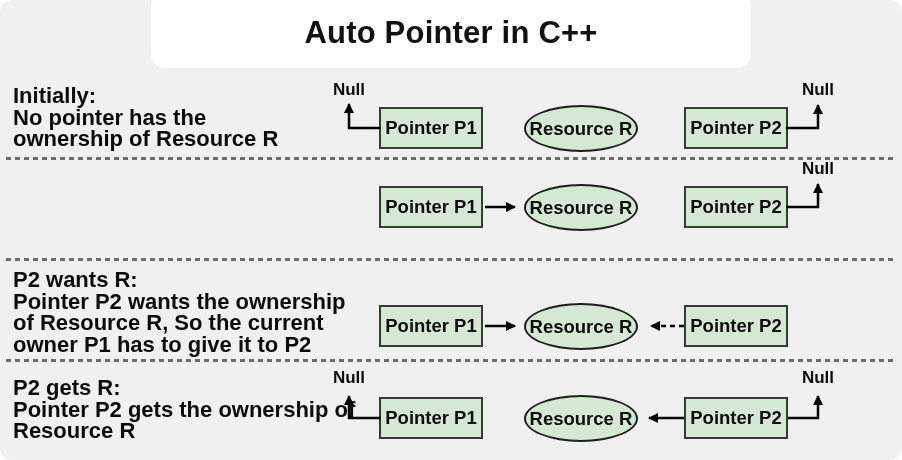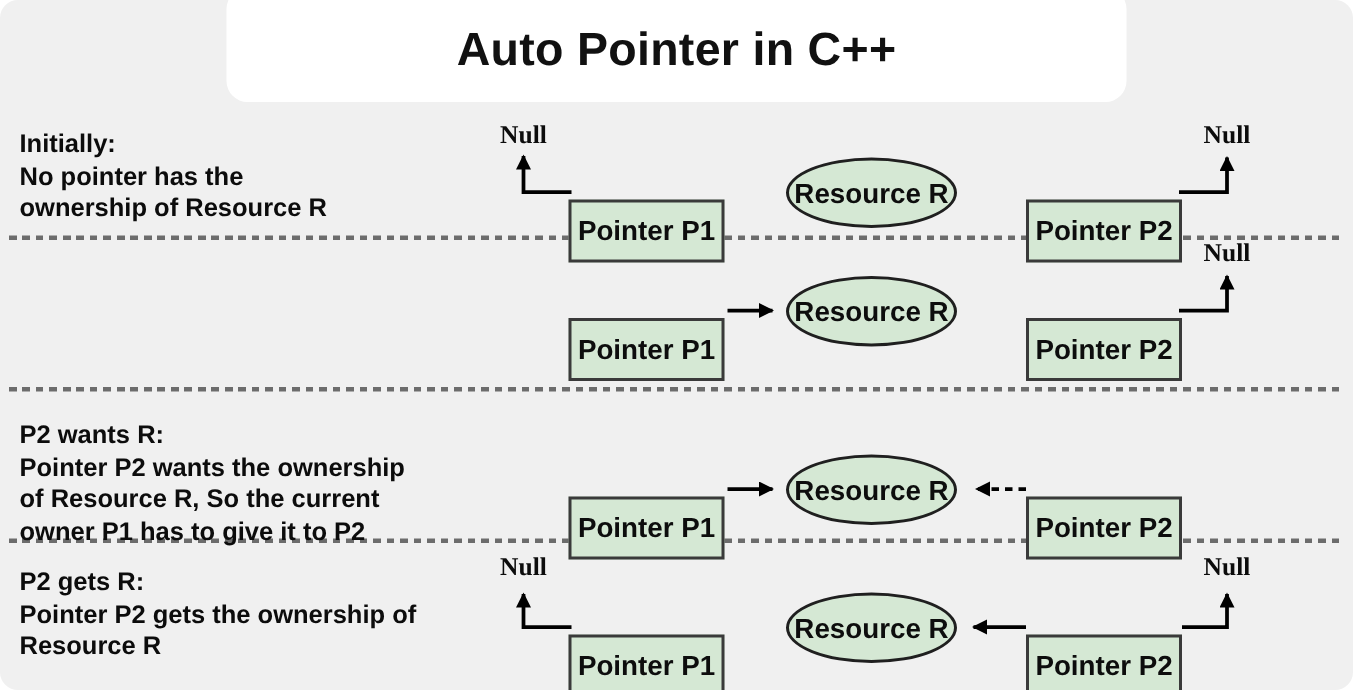--- a/index.html
+++ b/index.html
@@ -16,7 +16,7 @@
   }
   .title-text{font-size:31px;font-weight:700;letter-spacing:.2px;color:#111;}
   .caption{
-    position:absolute;left:13px;font-size:17px;font-weight:700;
+    position:absolute;left:13px;font-size:22px;font-weight:700;
     line-height:21.5px;white-space:pre-line;color:#0c0c0c;
   }
   .sep{

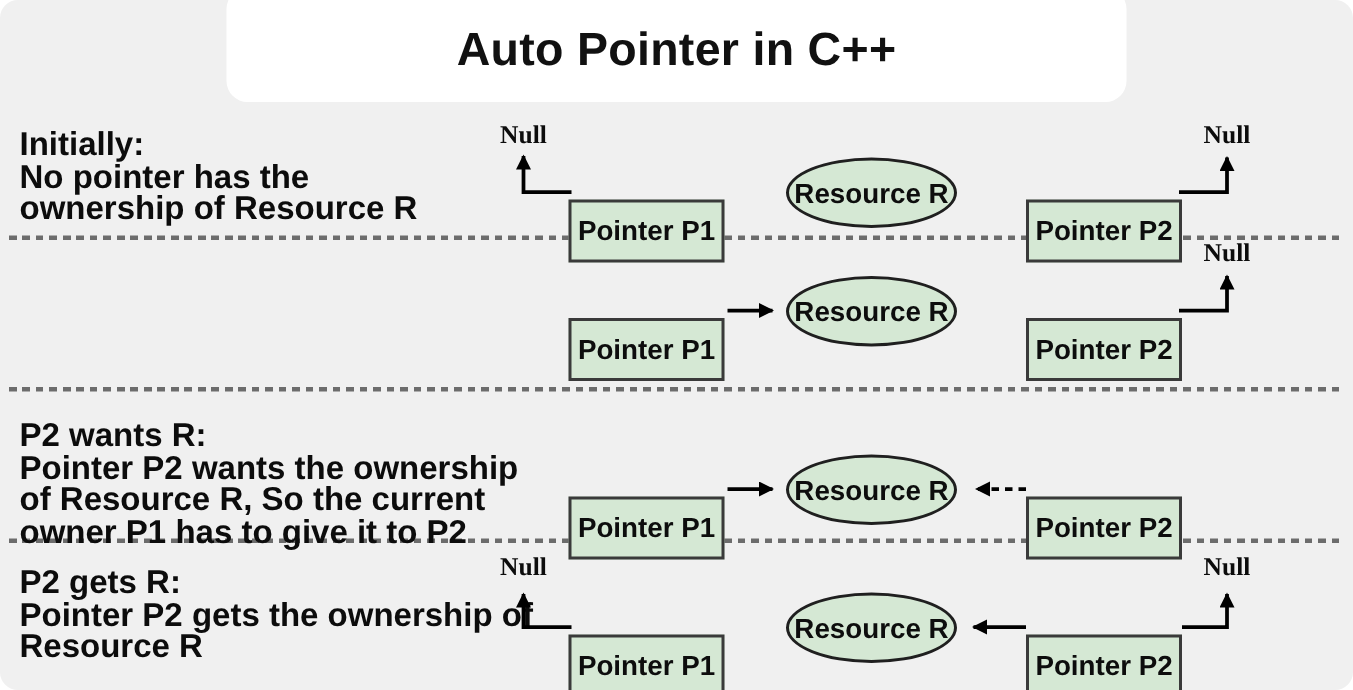--- a/index.html
+++ b/index.html
@@ -38,7 +38,7 @@
   }
   .nulltag{
     position:absolute;width:44px;text-align:center;
-    font-size:17px;font-weight:700;color:#0c0c0c;font-family:Liberation Serif, serif;
+    font-size:17px;font-weight:700;color:#0c0c0c;
   }
   .arrow-layer{position:absolute;left:0;top:0;pointer-events:none;}
 </style>

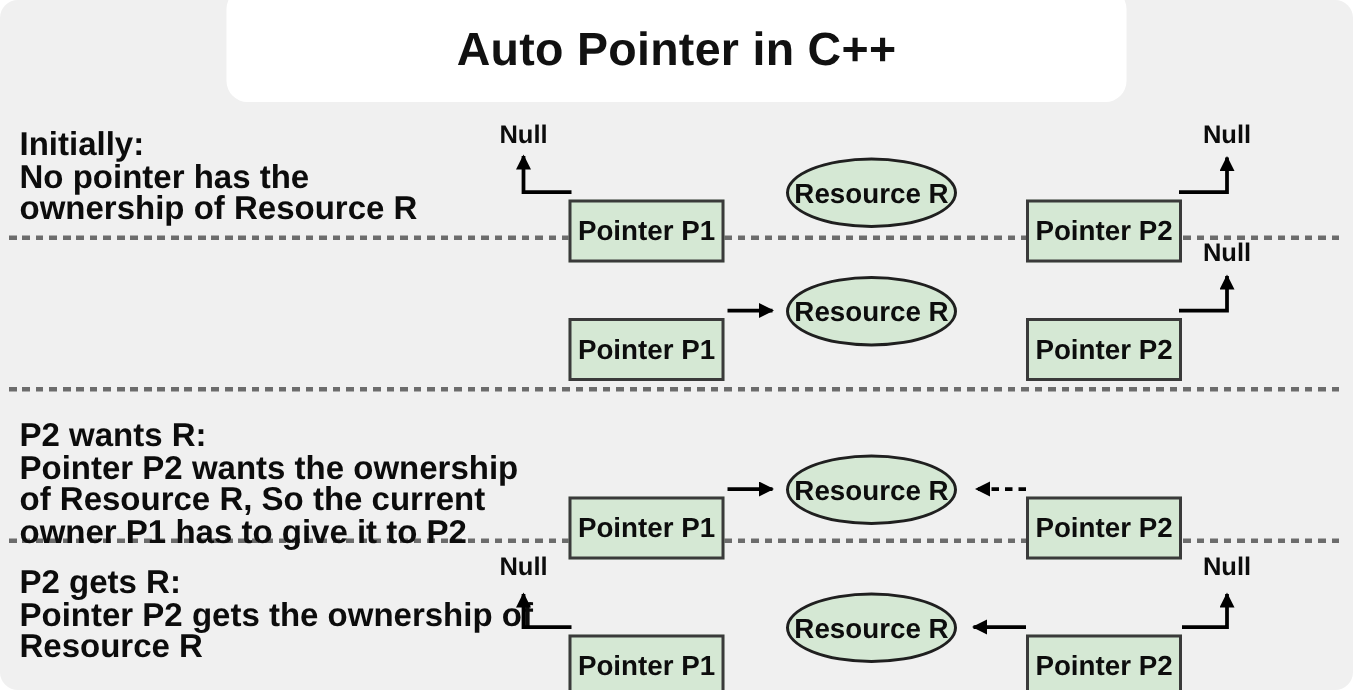--- a/index.html
+++ b/index.html
@@ -27,7 +27,7 @@
     position:absolute;width:104px;height:42px;box-sizing:border-box;
     background:var(--node-fill,#d5e8d4);border:2px solid var(--box-border,#3a3a3a);
     display:flex;align-items:center;justify-content:center;
-    font-size:18.5px;font-weight:700;color:#0d0d0d;margin-top:26px;
+    font-size:18.5px;font-weight:700;color:#0d0d0d;
   }
   .ellipse{
     position:absolute;width:114px;height:47px;box-sizing:border-box;

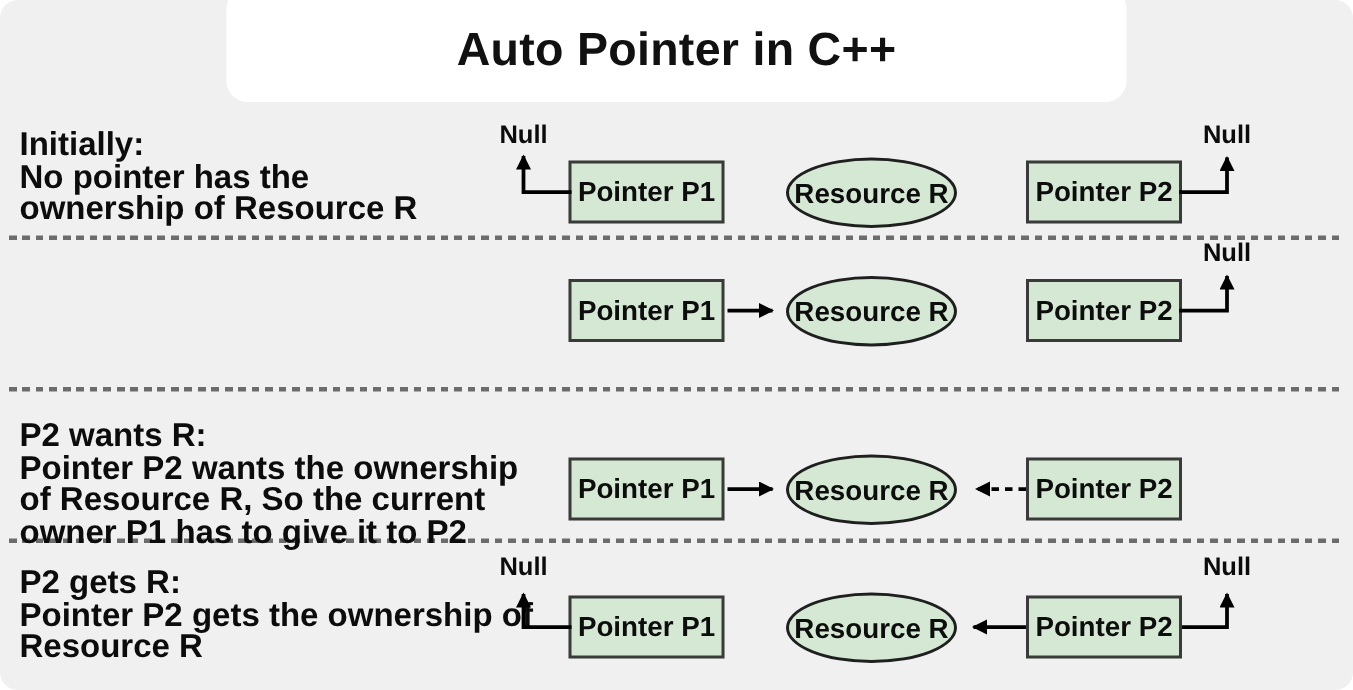--- a/index.html
+++ b/index.html
@@ -58,7 +58,7 @@
   <div class="caption" style="top:85px">Initially:
 No pointer has the
 ownership of Resource R</div>
-  <div class="caption" style="top:279px">P2 wants R:
+  <div class="caption" style="top:269px">P2 wants R:
 Pointer P2 wants the ownership
 of Resource R, So the current
 owner P1 has to give it to P2</div>

